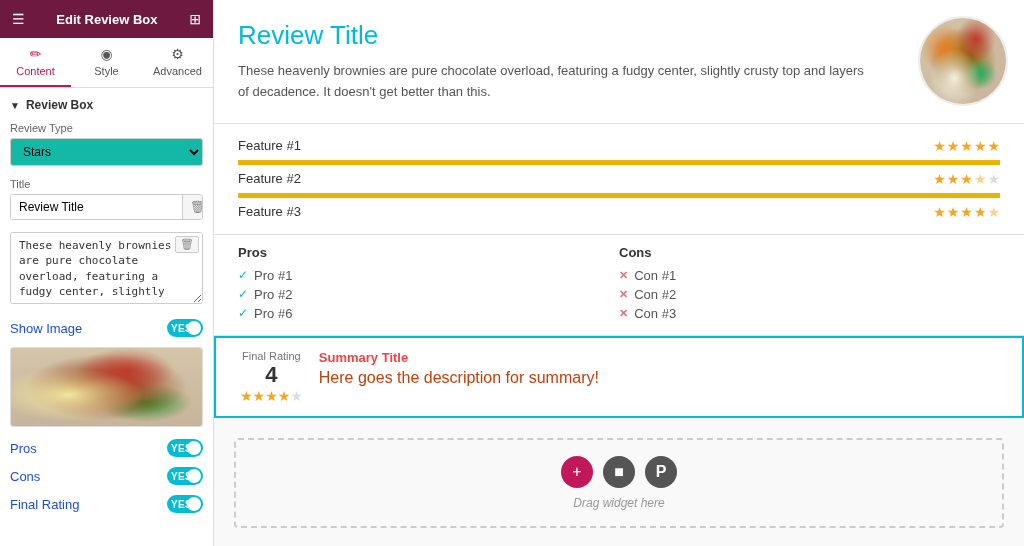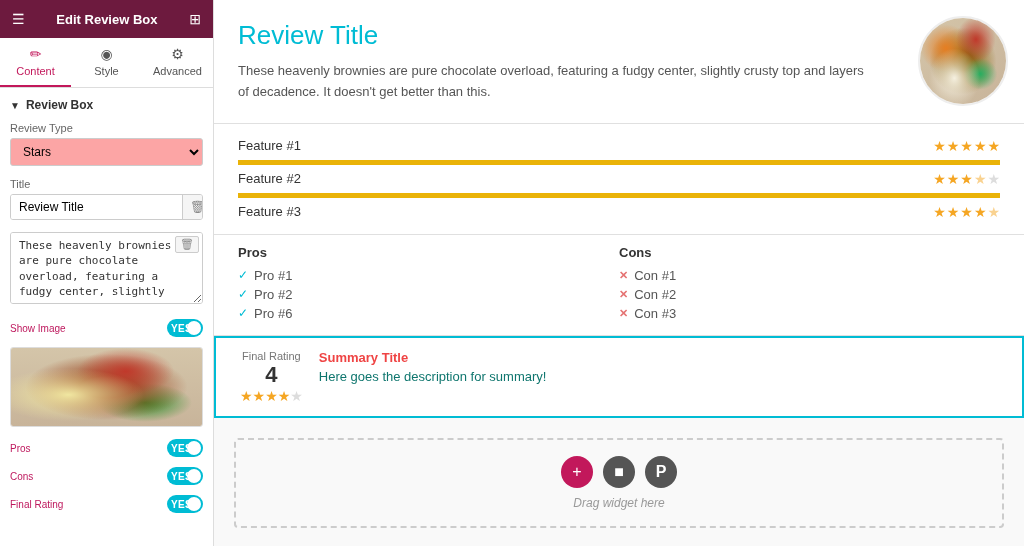--- a/index.html
+++ b/index.html
@@ -25,7 +25,7 @@
     .field-label { font-size: 11px; color: #666; margin-bottom: 4px; }
 
     .field-row { display: flex; align-items: center; gap: 6px; }
-    .field-row select { flex: 1; padding: 5px 8px; border: 1px solid #ccc; border-radius: 3px; font-size: 12px; background: #fca5a5; }
+    .field-row select { flex: 1; padding: 5px 8px; border: 1px solid #ccc; border-radius: 3px; font-size: 12px; background: #14b8a6; }
 
     .input-with-icon { display: flex; align-items: center; border: 1px solid #ccc; border-radius: 3px; overflow: hidden; }
     .input-with-icon input { flex: 1; padding: 5px 8px; border: none; outline: none; font-size: 12px; }

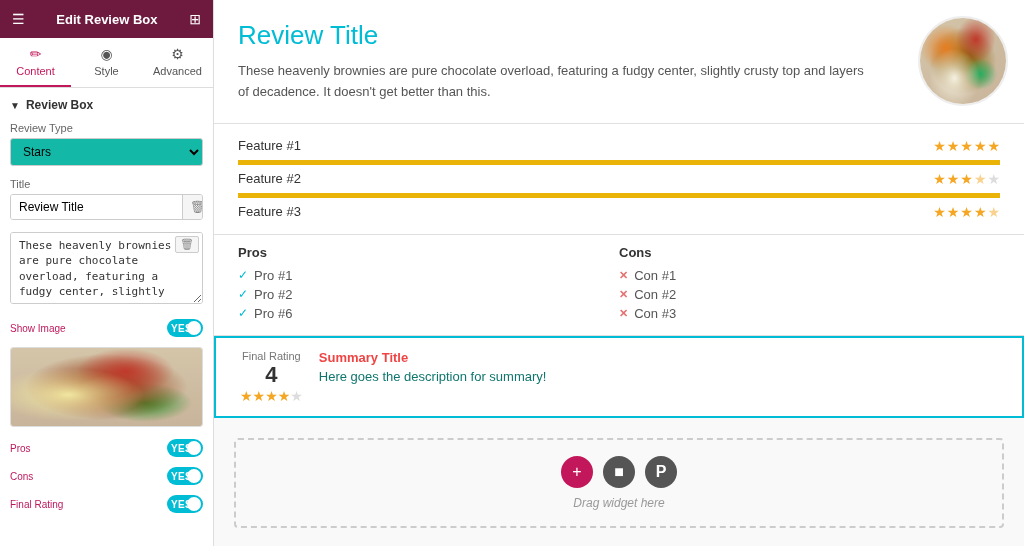--- a/index.html
+++ b/index.html
@@ -36,7 +36,7 @@
     .textarea-clear { position: absolute; top: 4px; right: 4px; background: #f5f5f5; border: 1px solid #ccc; color: #888; cursor: pointer; font-size: 11px; padding: 1px 4px; border-radius: 2px; }
 
     .toggle-row { display: flex; align-items: center; justify-content: space-between; margin-bottom: 10px; }
-    .toggle-label { font-size: 10px; color: #be185d; }
+    .toggle-label { font-size: 13px; color: #1d4ed8; }
     .toggle { width: 36px; height: 18px; background: #00bcd4; border-radius: 9px; position: relative; cursor: pointer; }
     .toggle::after { content: ''; position: absolute; width: 14px; height: 14px; background: #fff; border-radius: 50%; top: 2px; right: 2px; }
 

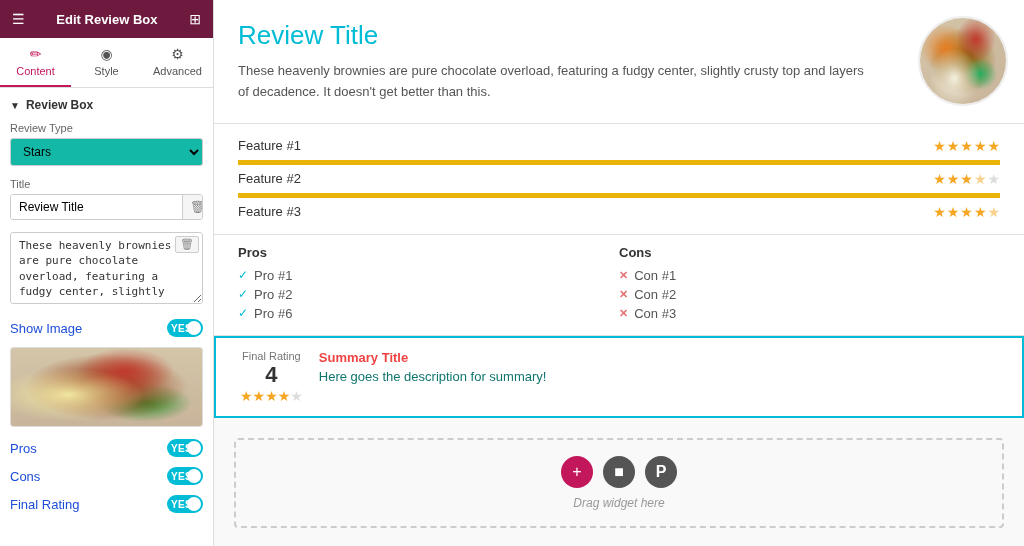--- a/index.html
+++ b/index.html
@@ -90,7 +90,7 @@
     .rating-stars-row { display: flex; }
     .summary-area { flex: 1; }
     .summary-title { font-size: 13px; font-weight: 600; color: #ef4444; margin-bottom: 4px; }
-    .summary-desc { font-size: 13px; color: #0f766e; }
+    .summary-desc { font-size: 16px; color: #c2410c; }
 
     .drag-area { margin: 20px; border: 2px dashed #ccc; border-radius: 4px; display: flex; flex-direction: column; align-items: center; justify-content: center; height: 90px; background: #f9f9f9; }
     .drag-buttons { display: flex; gap: 10px; margin-bottom: 8px; }

